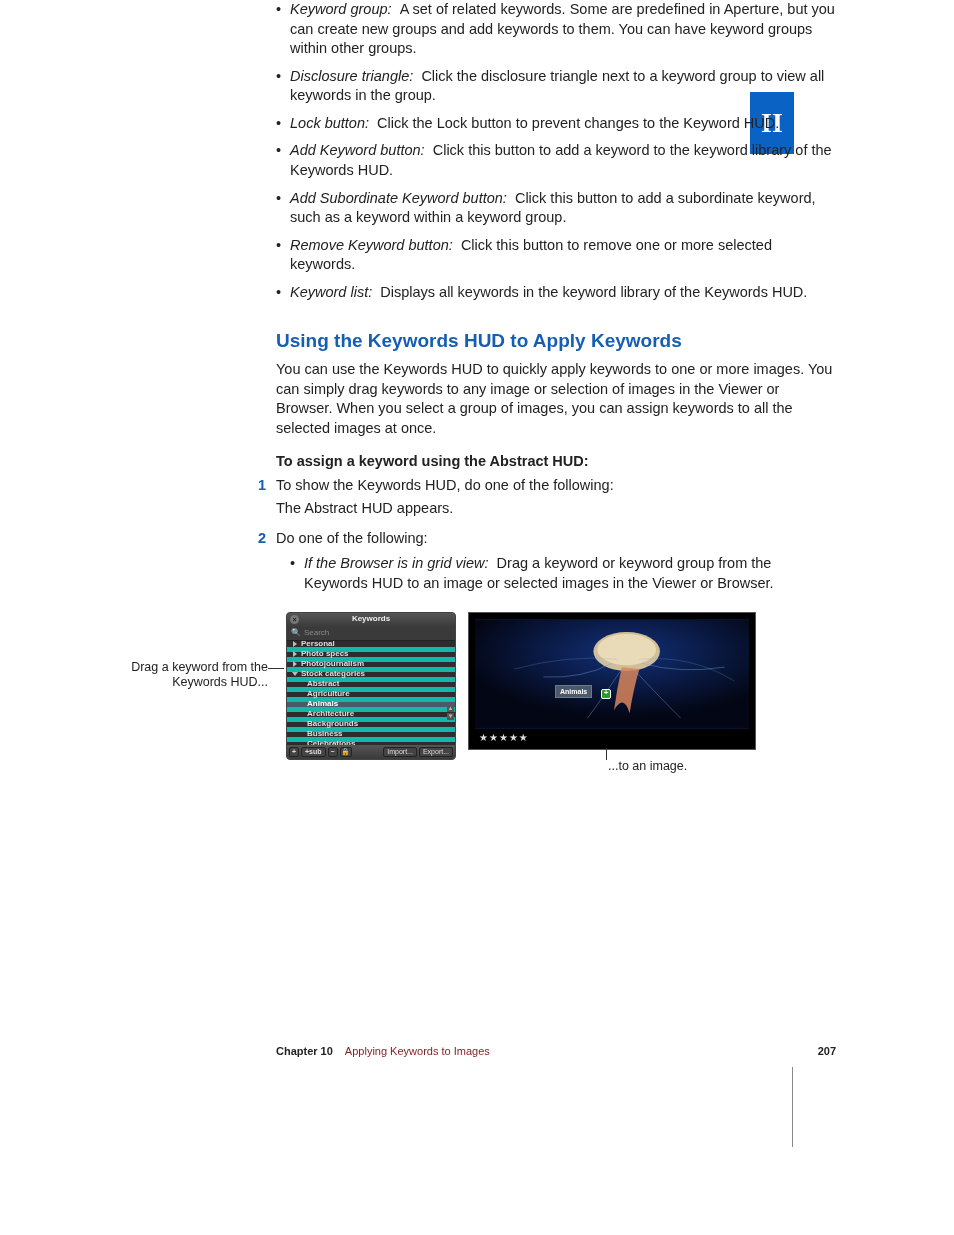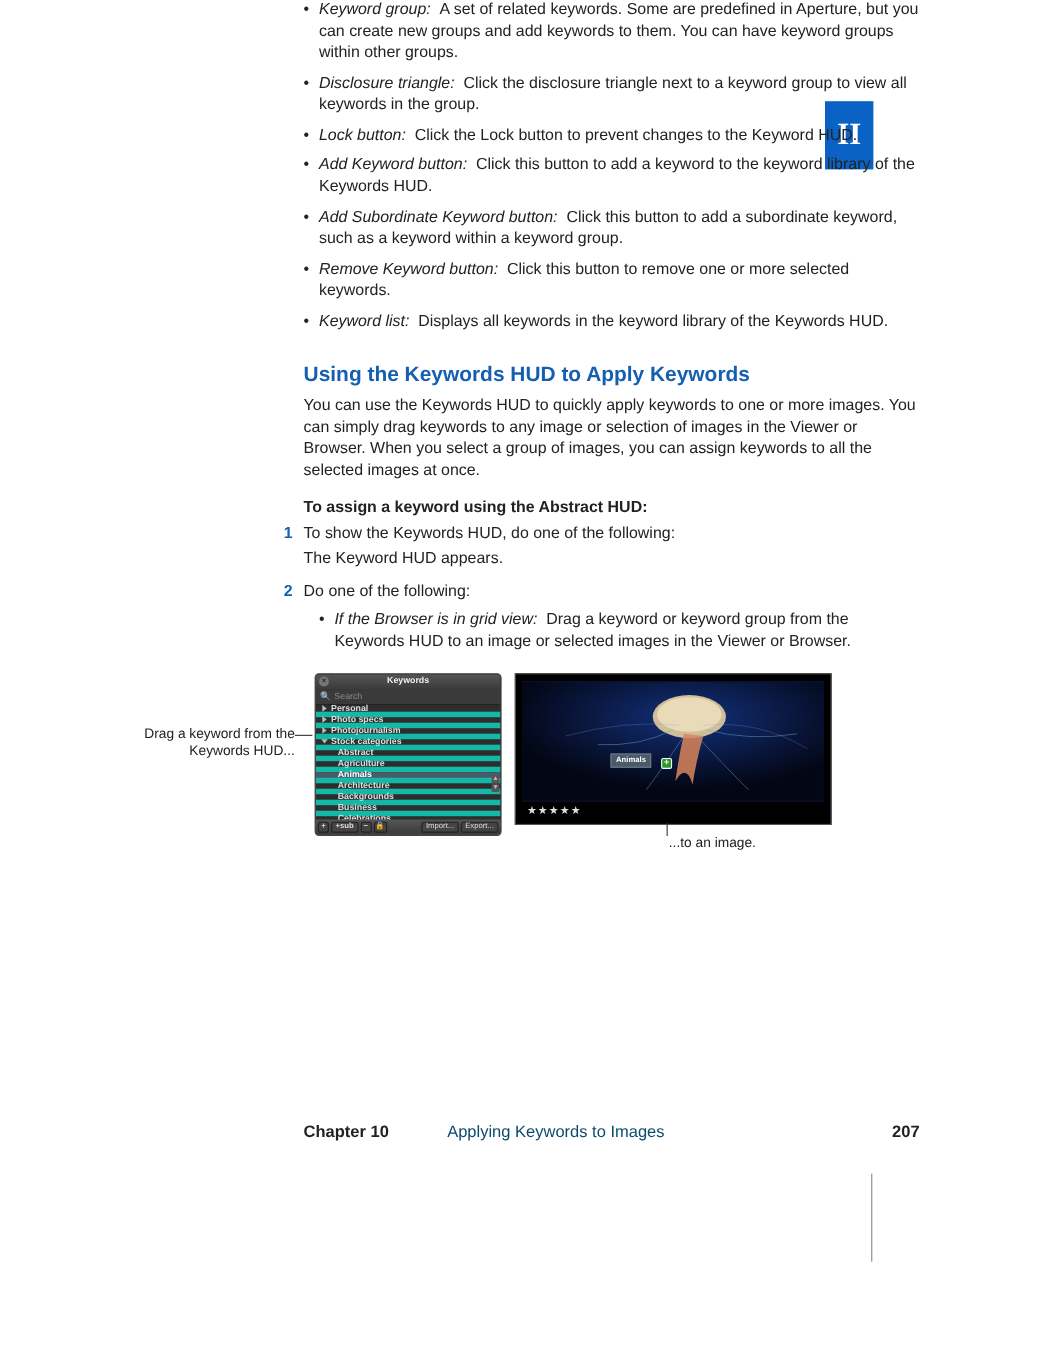--- a/index.html
+++ b/index.html
@@ -282,7 +282,7 @@
       <li>
         <span class="num">1</span>
         <span>To show the Keywords HUD, do one of the following:</span>
-        <div class="step-tail">The Keyword HUD appears.</div>
+        <div class="step-tail">The Abstract HUD appears.</div>
       </li>
       <li style="margin-top:10px;">
         <span class="num">2</span>

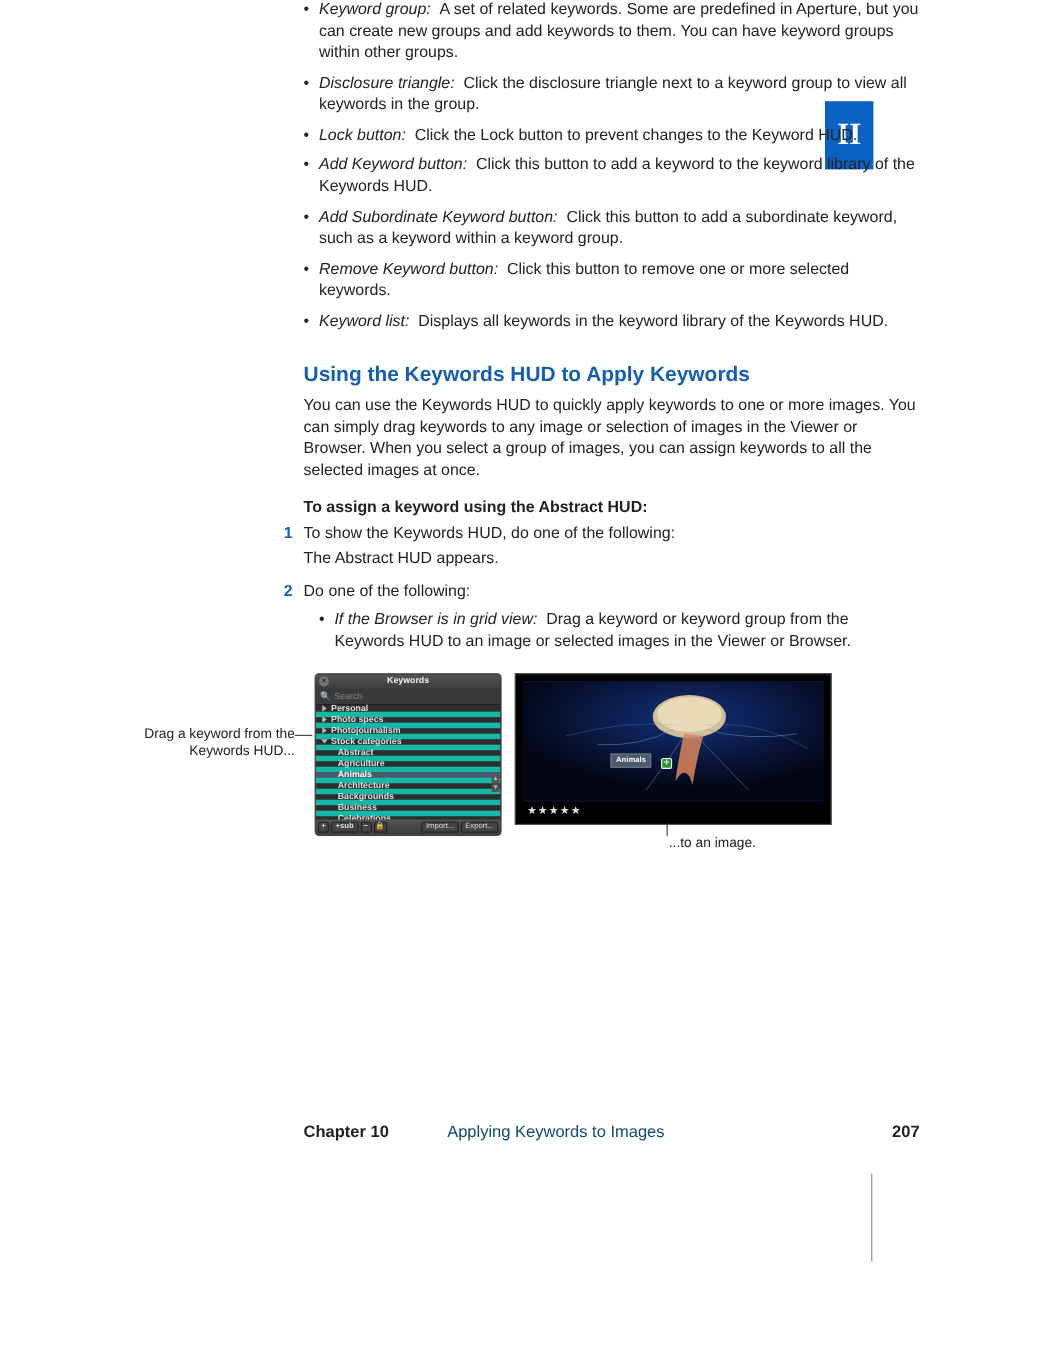--- a/index.html
+++ b/index.html
@@ -244,11 +244,10 @@
   .footer {
     position:absolute;
     left: 276px;
-    top: 1020px;
+    top: 1044px;
     width: 560px;
     display:flex;
-    font-size: 15px;
-    gap: 41px;
+    font-size: 11px;
   }
   .footer .chap { font-weight:700; color:#222; }
   .footer .title { color:#0c4a6e; margin-left:12px; }

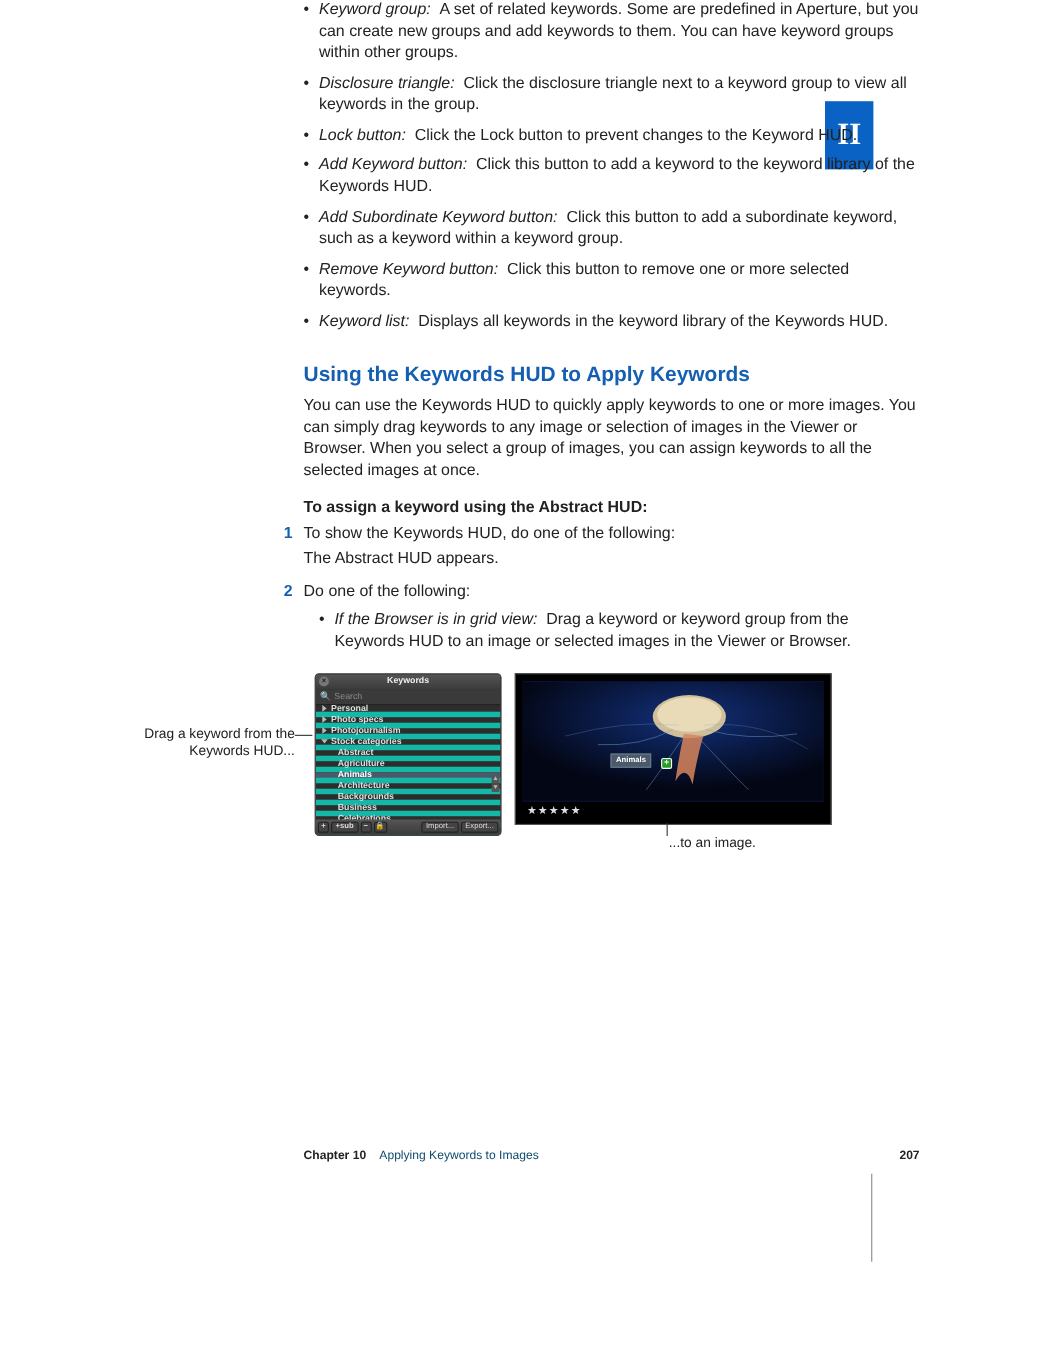--- a/index.html
+++ b/index.html
@@ -250,7 +250,7 @@
     font-size: 11px;
   }
   .footer .chap { font-weight:700; color:#222; }
-  .footer .title { color:#0c4a6e; margin-left:12px; }
+  .footer .title { color:#7f1d1d; margin-left:12px; }
   .footer .pn { margin-left:auto; font-weight:700; color:#222; }
 </style>
 </head>

